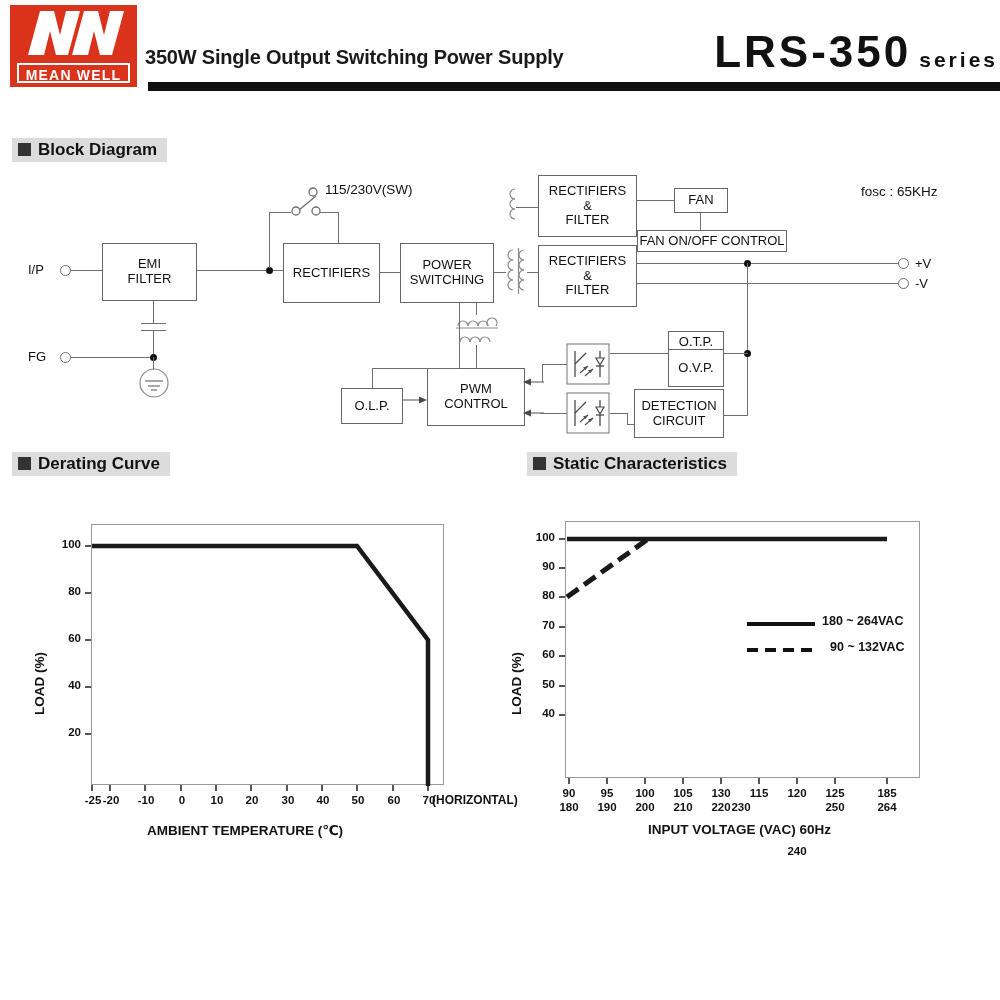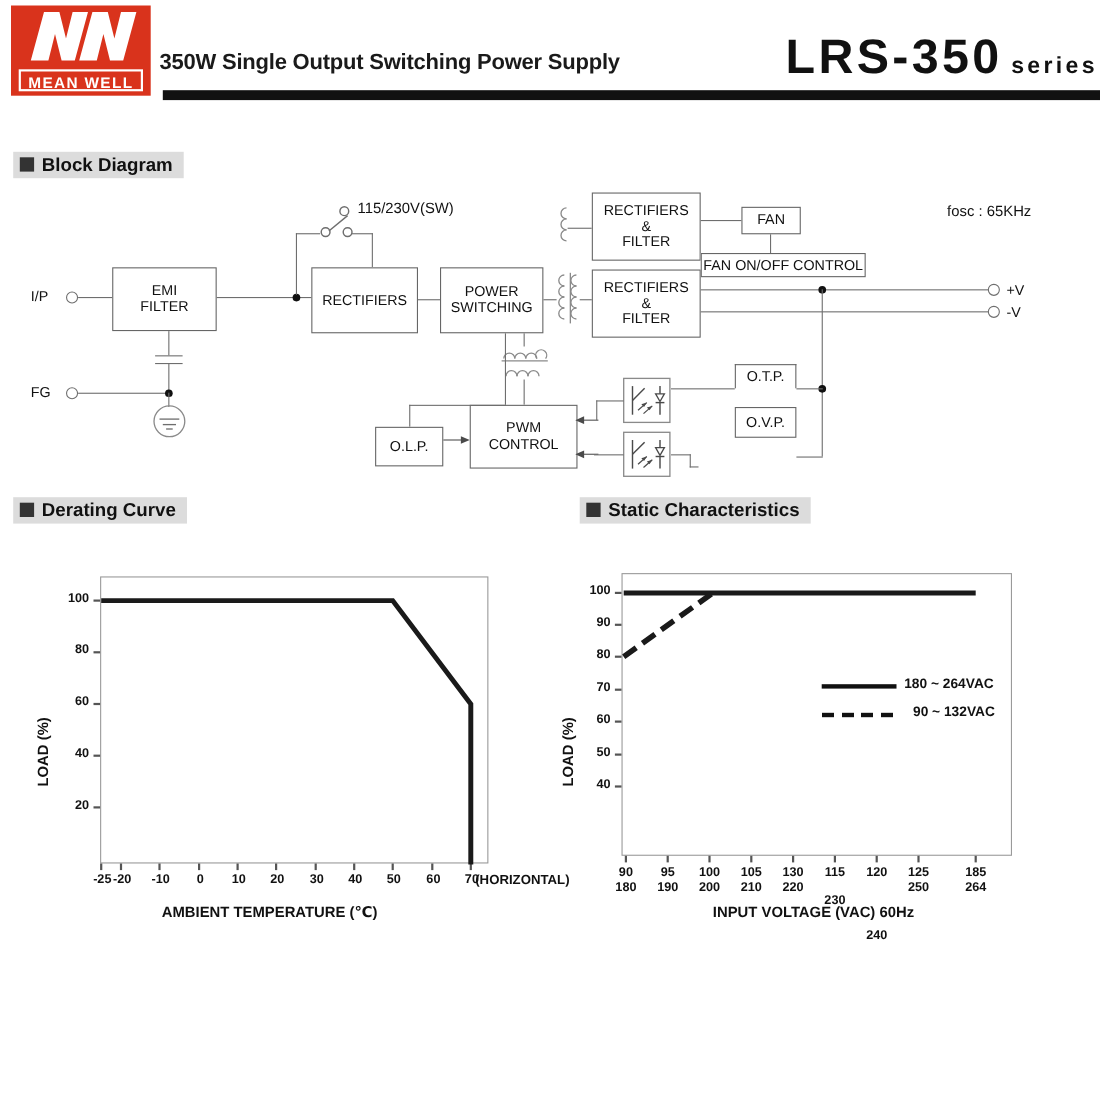--- a/index.html
+++ b/index.html
@@ -288,7 +288,7 @@
   <div class="bx" style="left:668px;top:171px;width:56px;height:22px;border-bottom:none;">
     <span>O.T.P.</span>
   </div>
-  <div class="bx" style="left:668px;top:210px;width:56px;height:28px;">
+  <div class="bx" style="left:668px;top:189px;width:56px;height:38px;">
     <span>O.V.P.</span>
   </div>
   <div class="wire wh" style="left:724px;top:193px;width:24px;"></div>

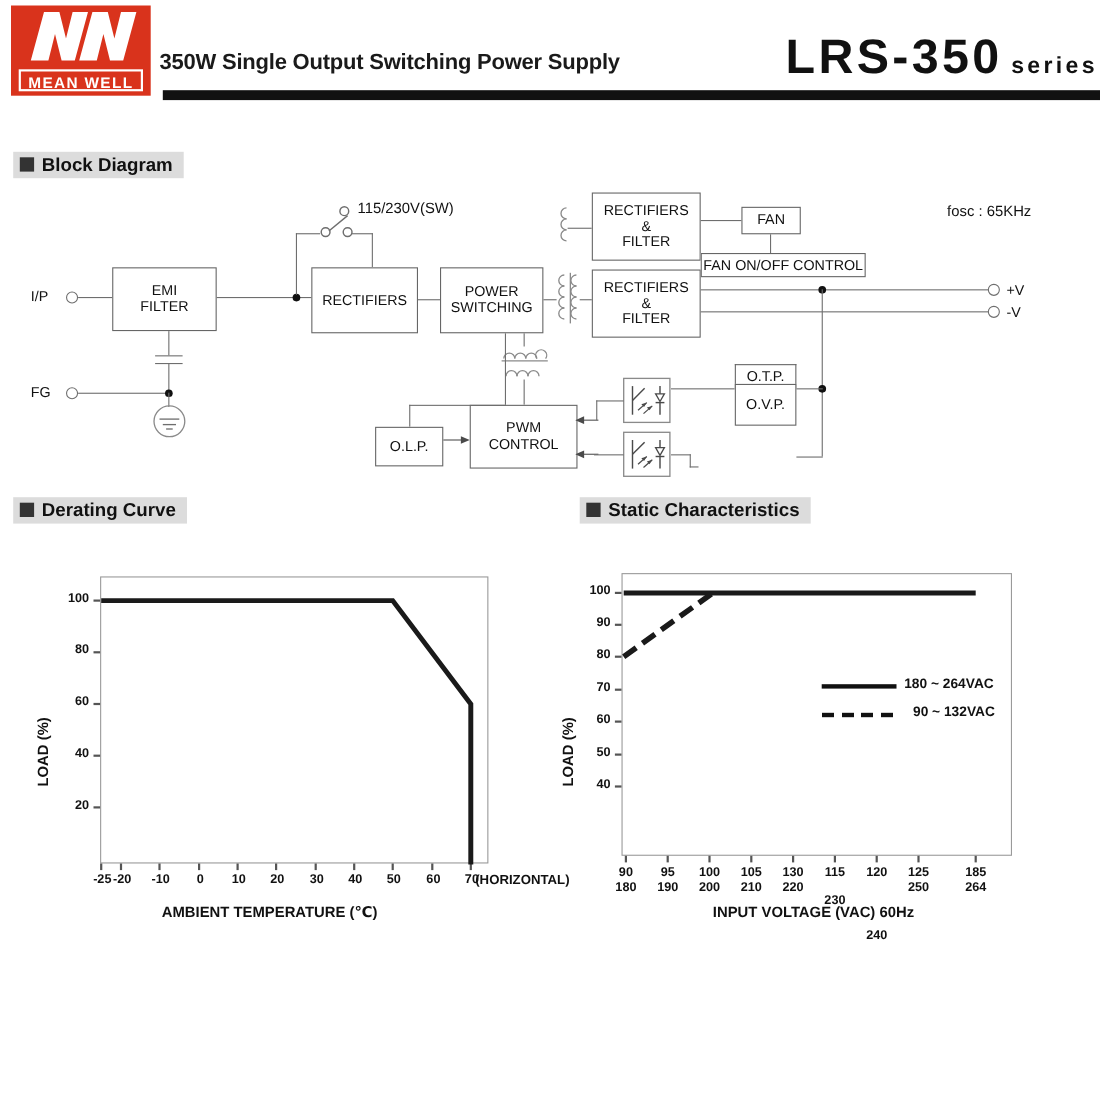--- a/index.html
+++ b/index.html
@@ -296,6 +296,12 @@
   <div class="wire wh" style="left:610px;top:253px;width:18px;"></div>
   <div class="wire wv" style="left:627px;top:253px;height:12px;"></div>
   <div class="wire wh" style="left:627px;top:264px;width:8px;"></div>
+  <div class="bx" style="left:634px;top:229px;width:90px;height:49px;">
+    <div>
+      <div>DETECTION</div>
+      <div>CIRCUIT</div>
+    </div>
+  </div>
   <div class="wire wh" style="left:724px;top:255px;width:24px;"></div>
 </div>
 

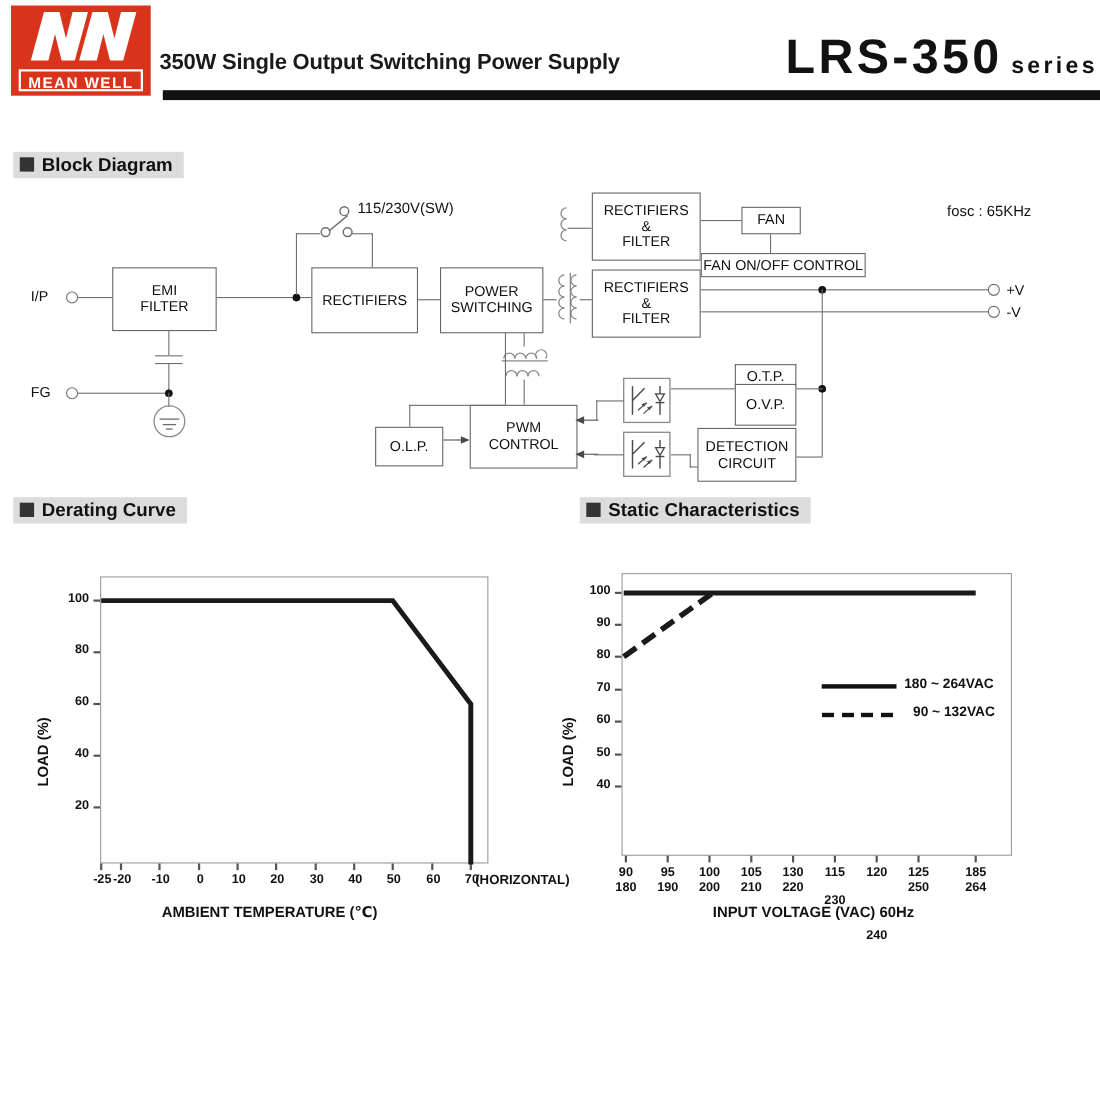--- a/index.html
+++ b/index.html
@@ -402,7 +402,7 @@
 
   <div class="tick" style="left:258px;top:278px;width:2px;height:6px;"></div>
   <div class="xlab" style="left:238px;top:287px;width:42px;">115</div>
-  <div class="xlab" style="left:238px;top:301px;width:42px;margin-top:12px;">230</div>
+  <div class="xlab" style="left:220px;top:301px;width:42px;">230</div>
 
   <div class="tick" style="left:296px;top:278px;width:2px;height:6px;"></div>
   <div class="xlab" style="left:276px;top:287px;width:42px;">120</div>

